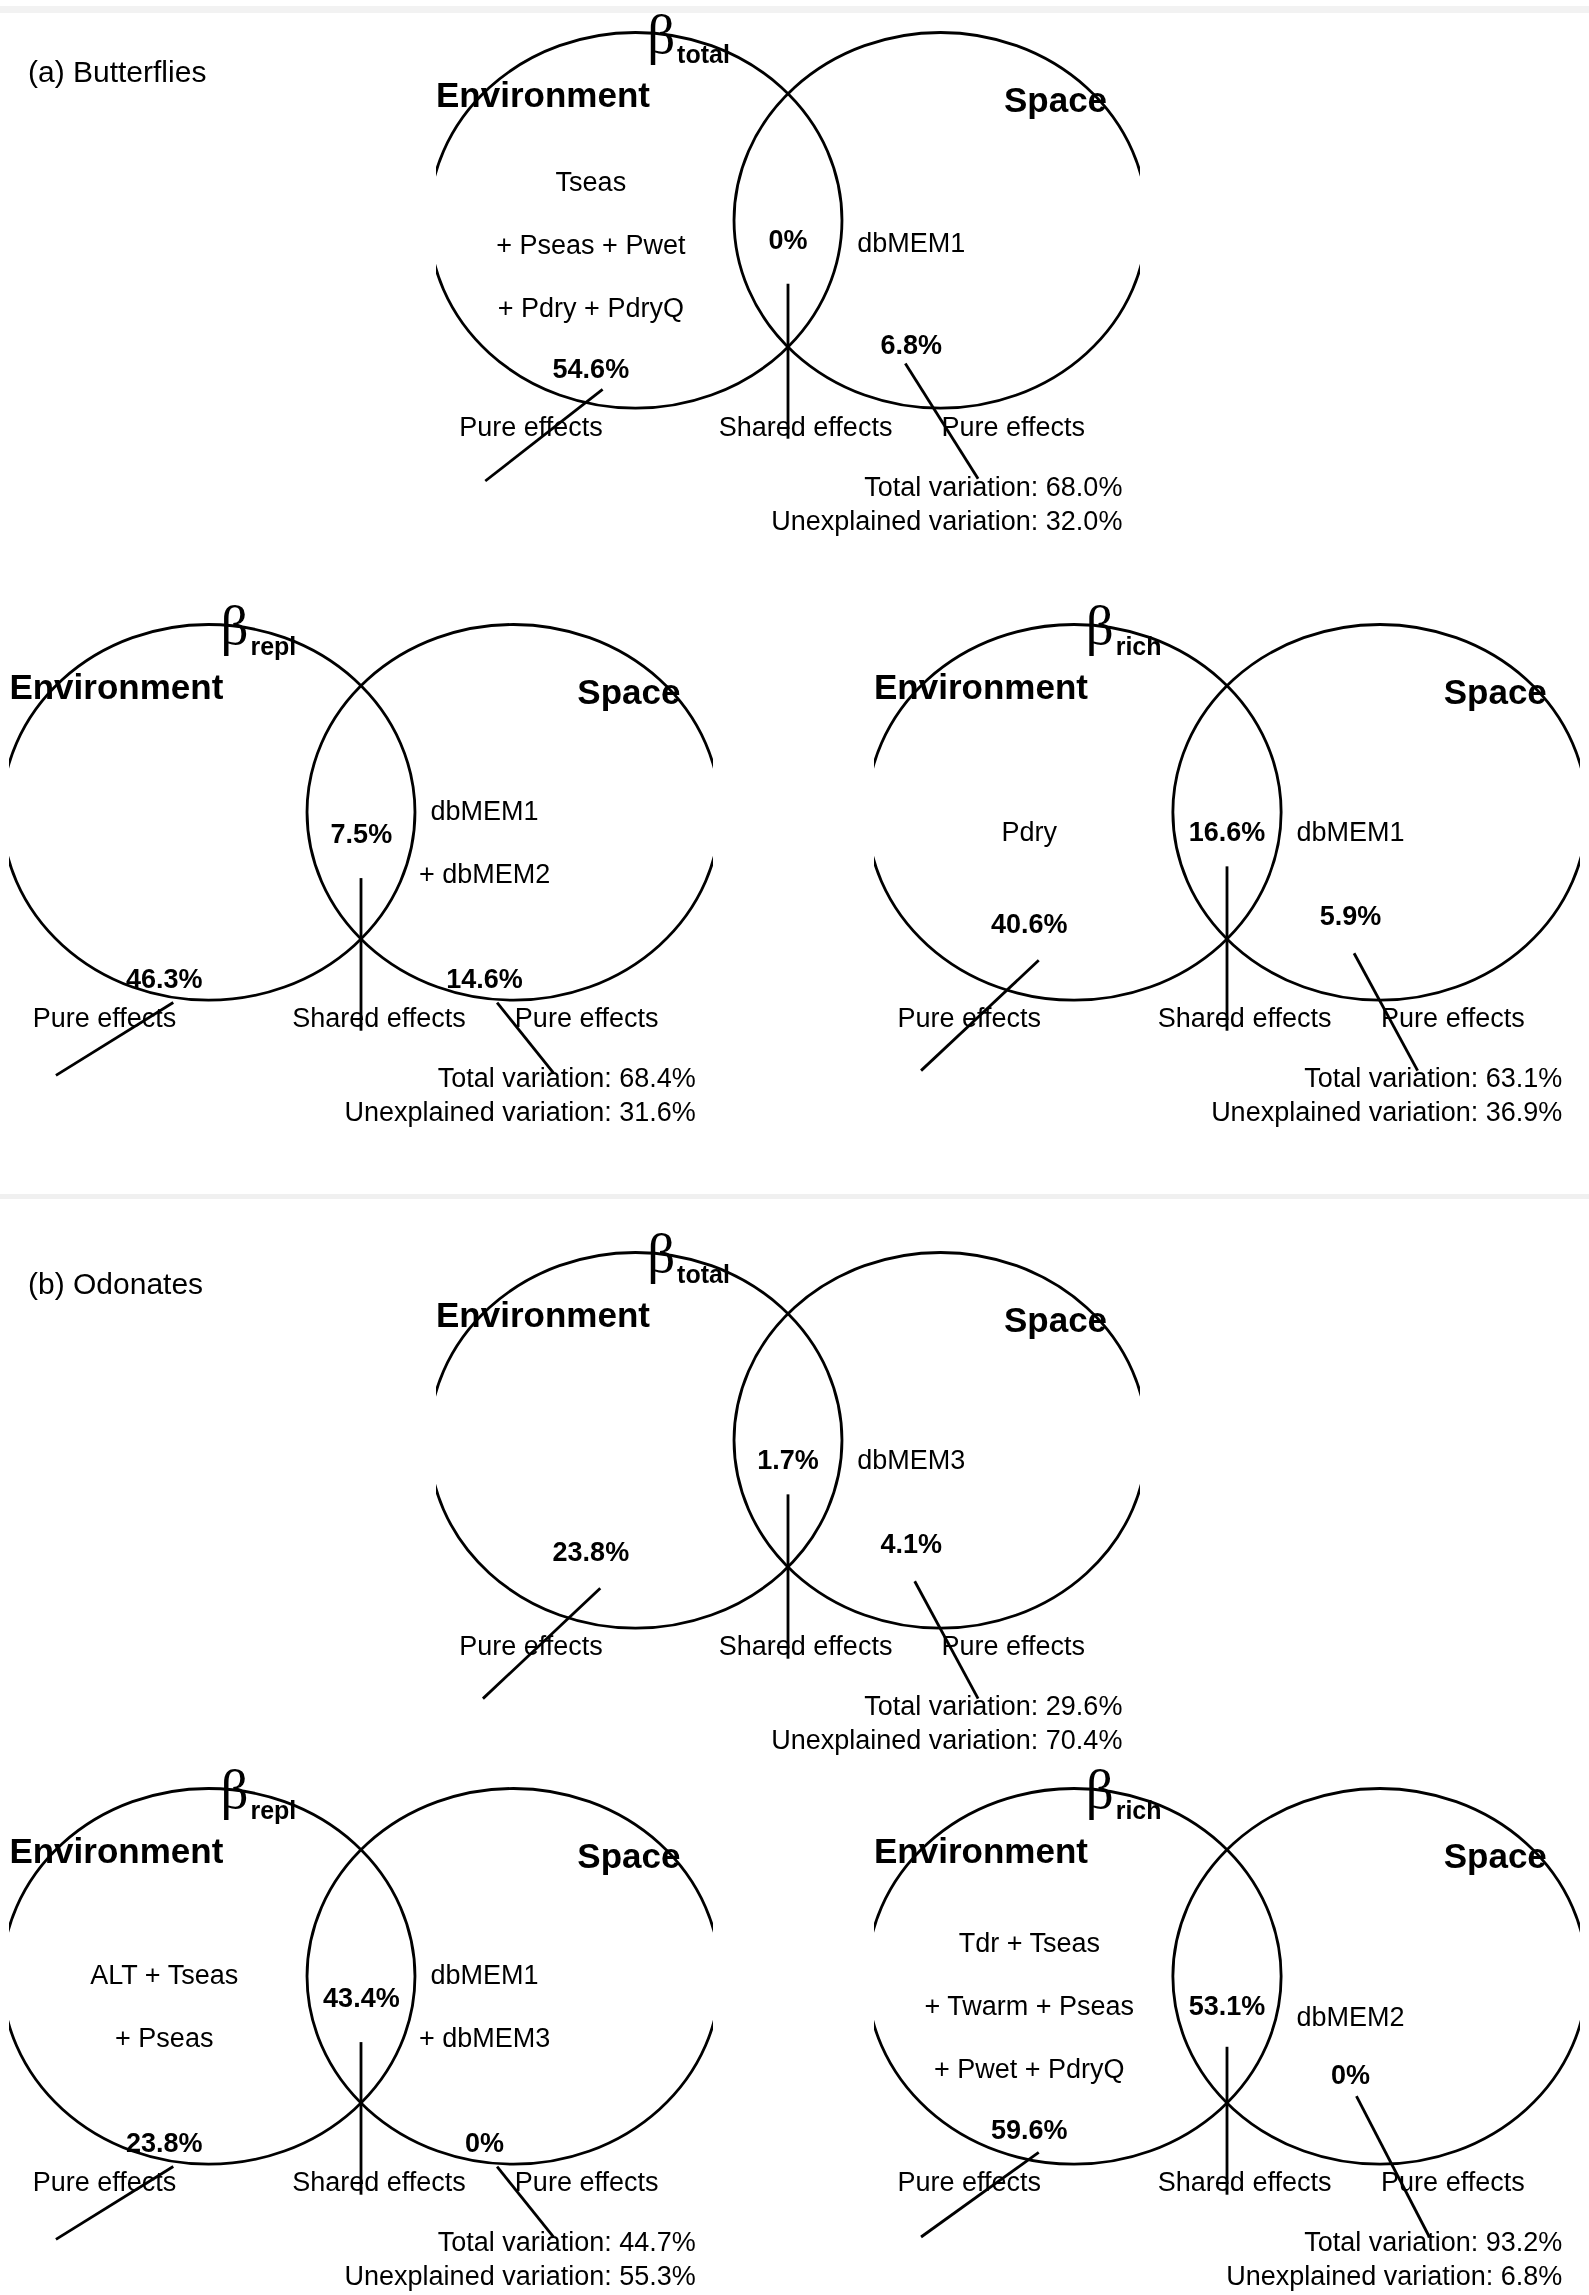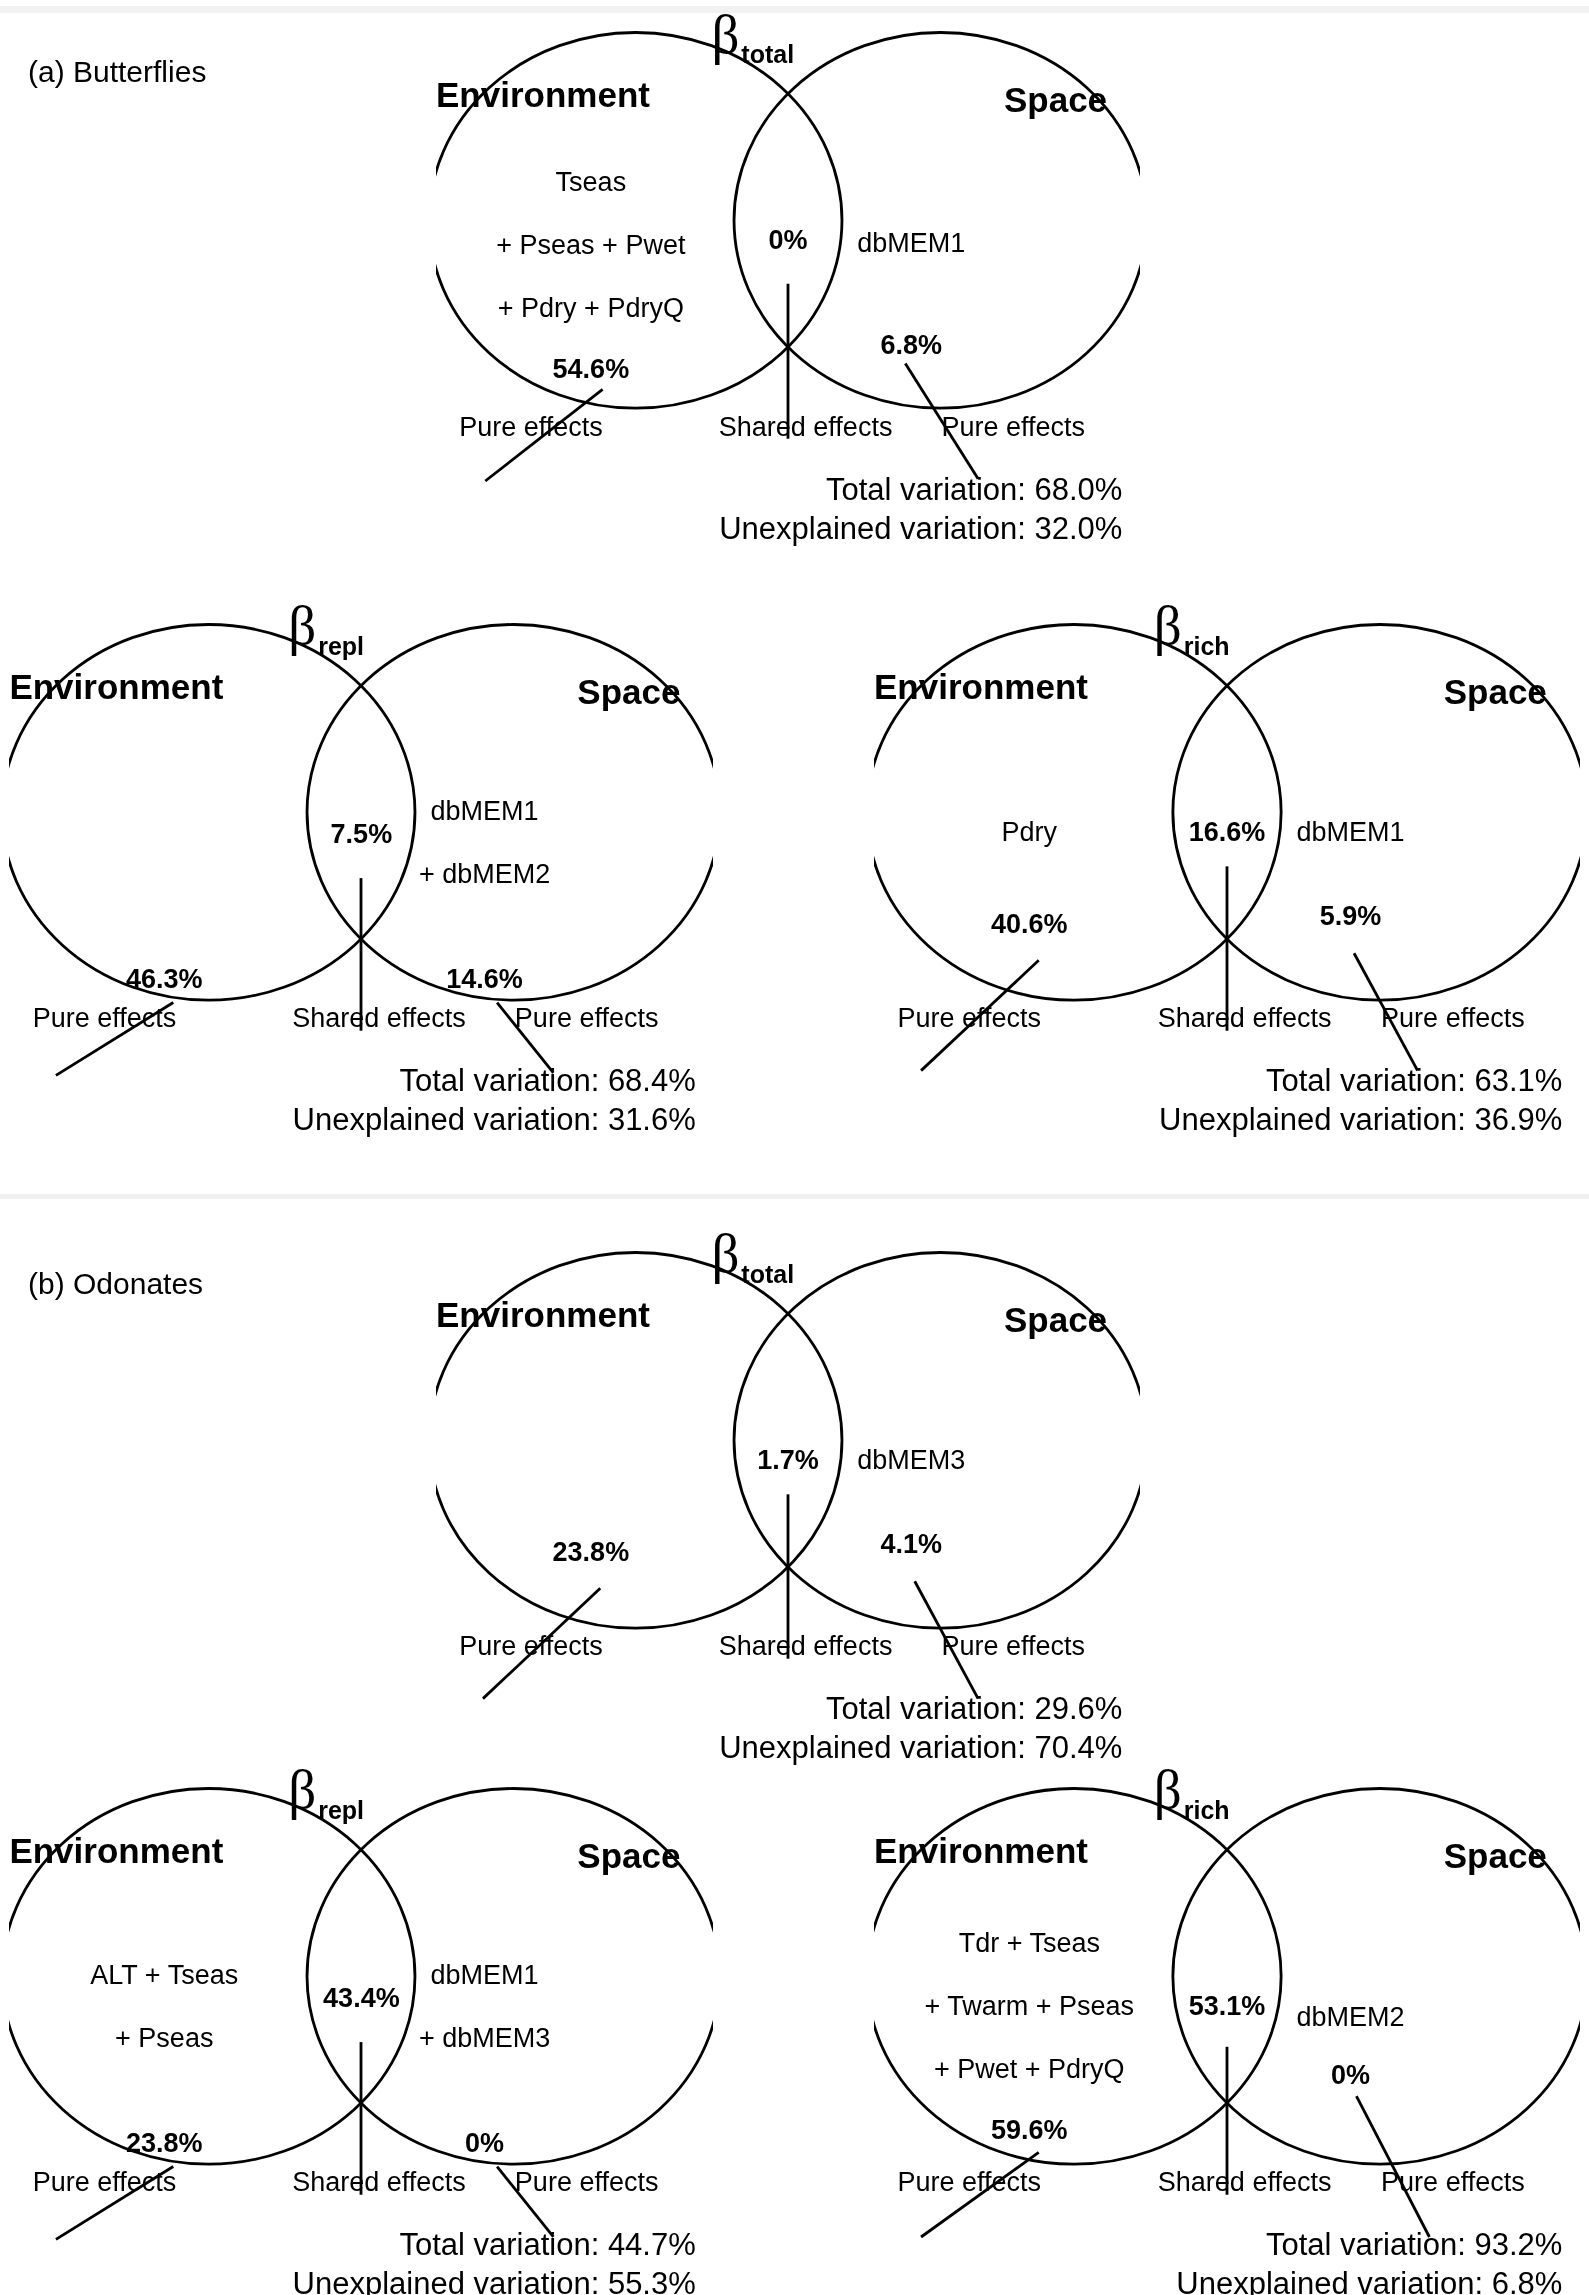--- a/index.html
+++ b/index.html
@@ -40,7 +40,7 @@
 
   .beta {
     position:absolute; left:30%; top:-2.8px; width:30%;
-    text-align:center; white-space:nowrap;
+    white-space:nowrap;
   }
   .beta-sym { font-family:"Liberation Serif", serif; font-size:55px; font-weight:400; line-height:1; }
   .beta-sub { font-size:25px; font-weight:700; position:relative; top:10.3px; margin-left:1.9px; }

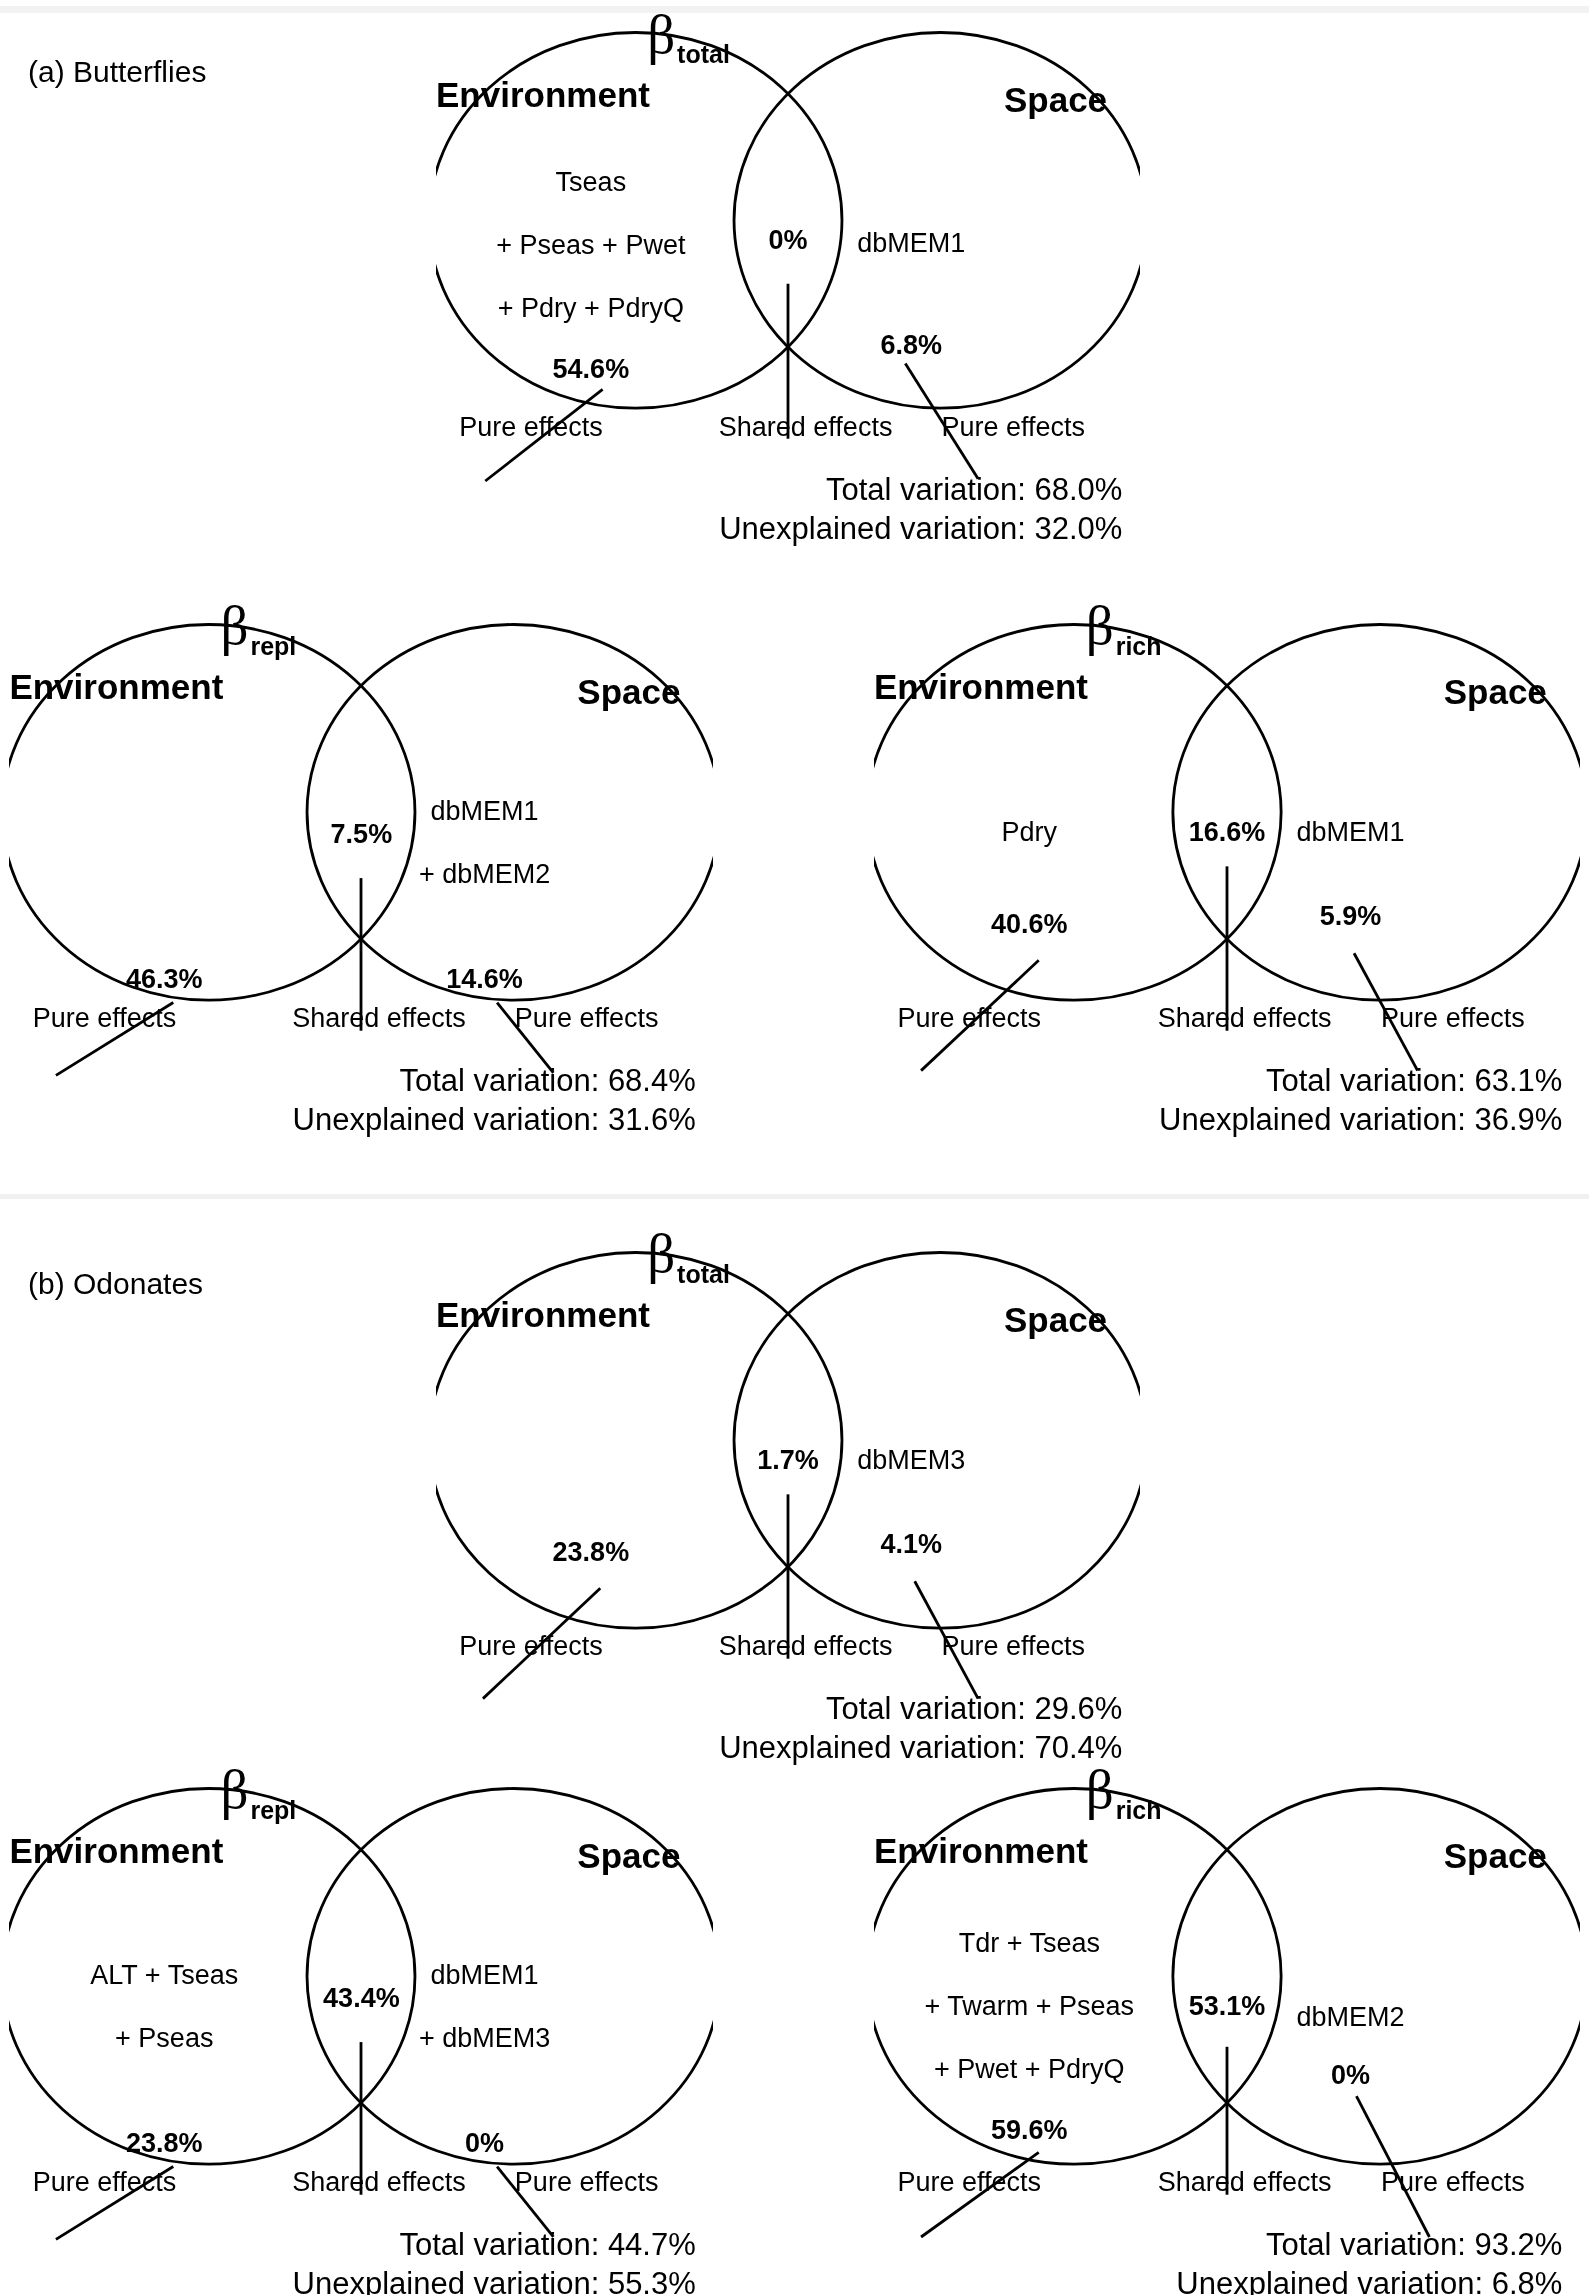--- a/index.html
+++ b/index.html
@@ -74,7 +74,7 @@
 
   .totals {
     position:absolute; right:2.5%; top:87.5%;
-    font-size:31px; line-height:1.26; text-align:right; white-space:nowrap;
+    font-size:27px; line-height:1.26; text-align:right; white-space:nowrap;
   }
 </style>
 </head>

